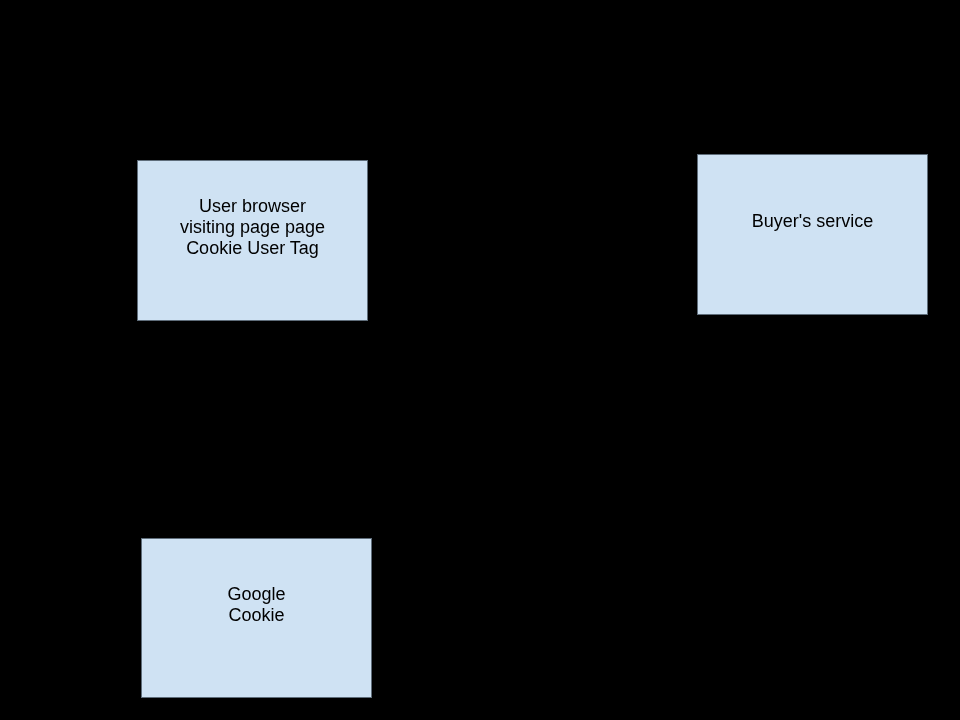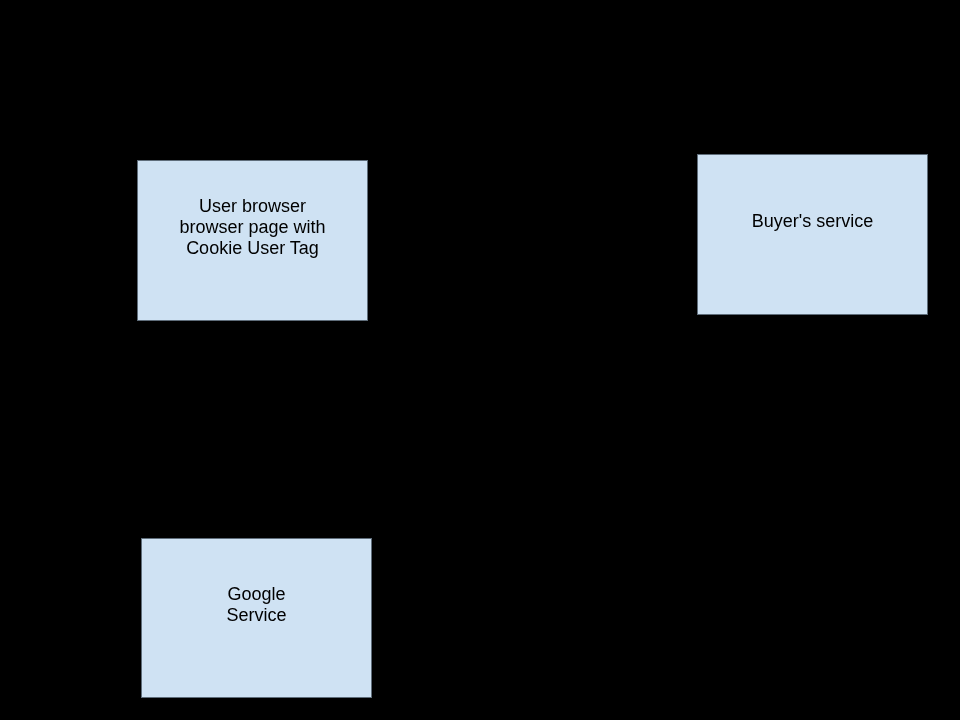--- a/index.html
+++ b/index.html
@@ -52,7 +52,7 @@
   <div class="node node-user-browser">
     <div class="node-text">
       <div>User browser</div>
-      <div>browser page with</div>
+      <div>visiting page page</div>
       <div>Cookie User Tag</div>
     </div>
   </div>

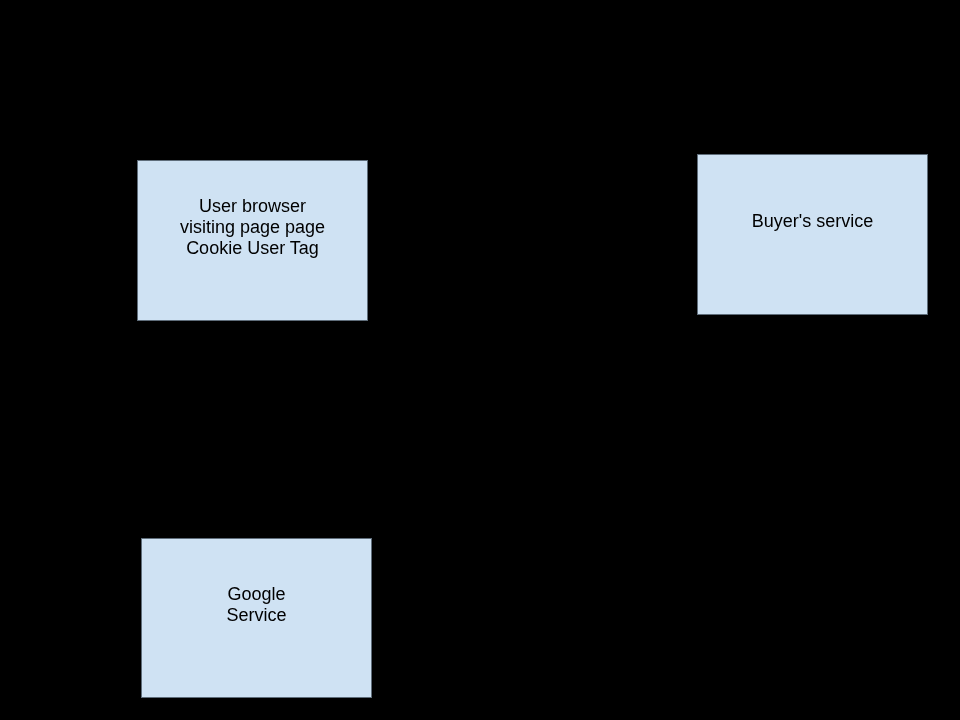--- a/index.html
+++ b/index.html
@@ -66,7 +66,7 @@
   <div class="node node-google-cms">
     <div class="node-text">
       <div>Google</div>
-      <div>Service</div>
+      <div>Cookie</div>
     </div>
   </div>
 

